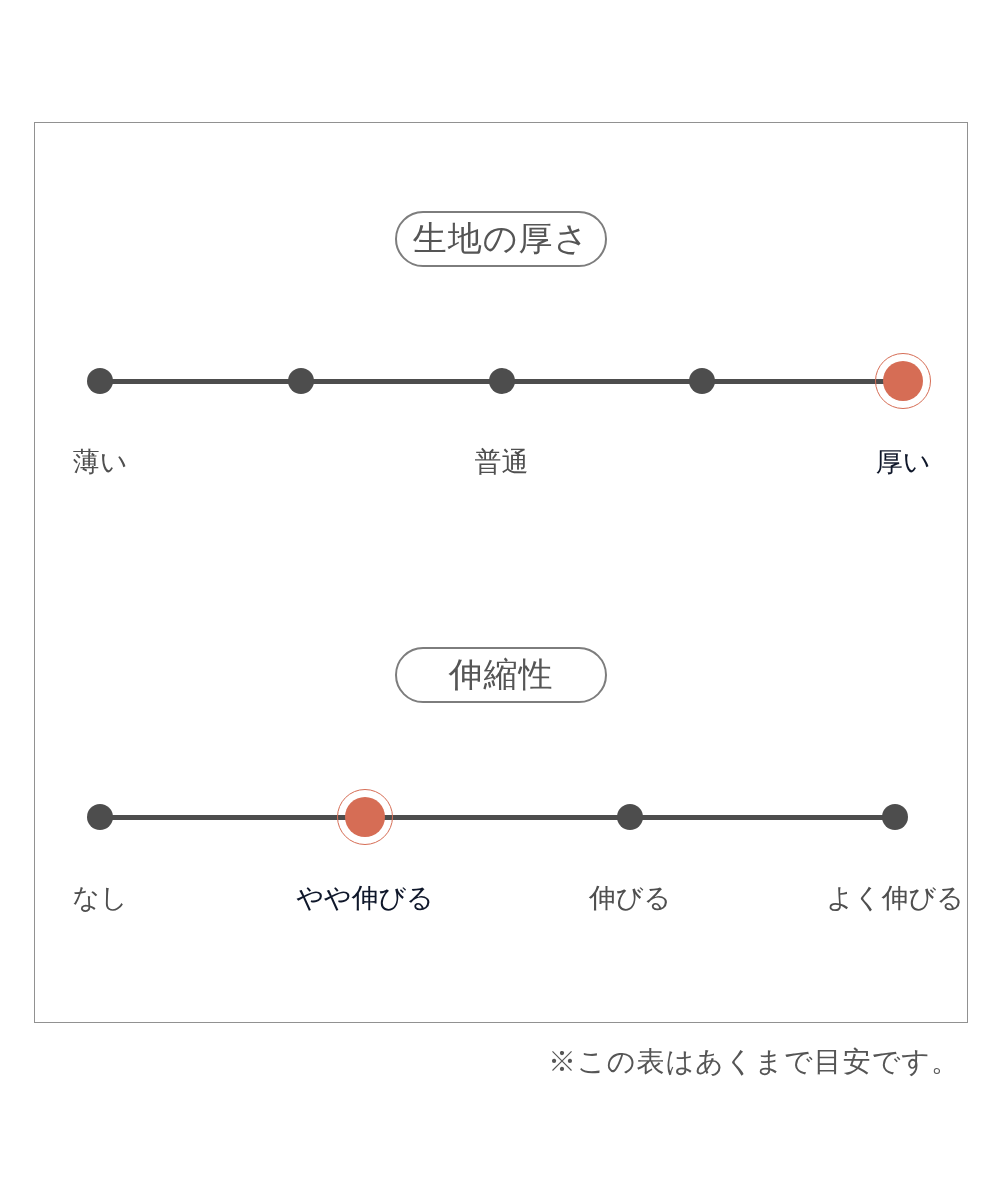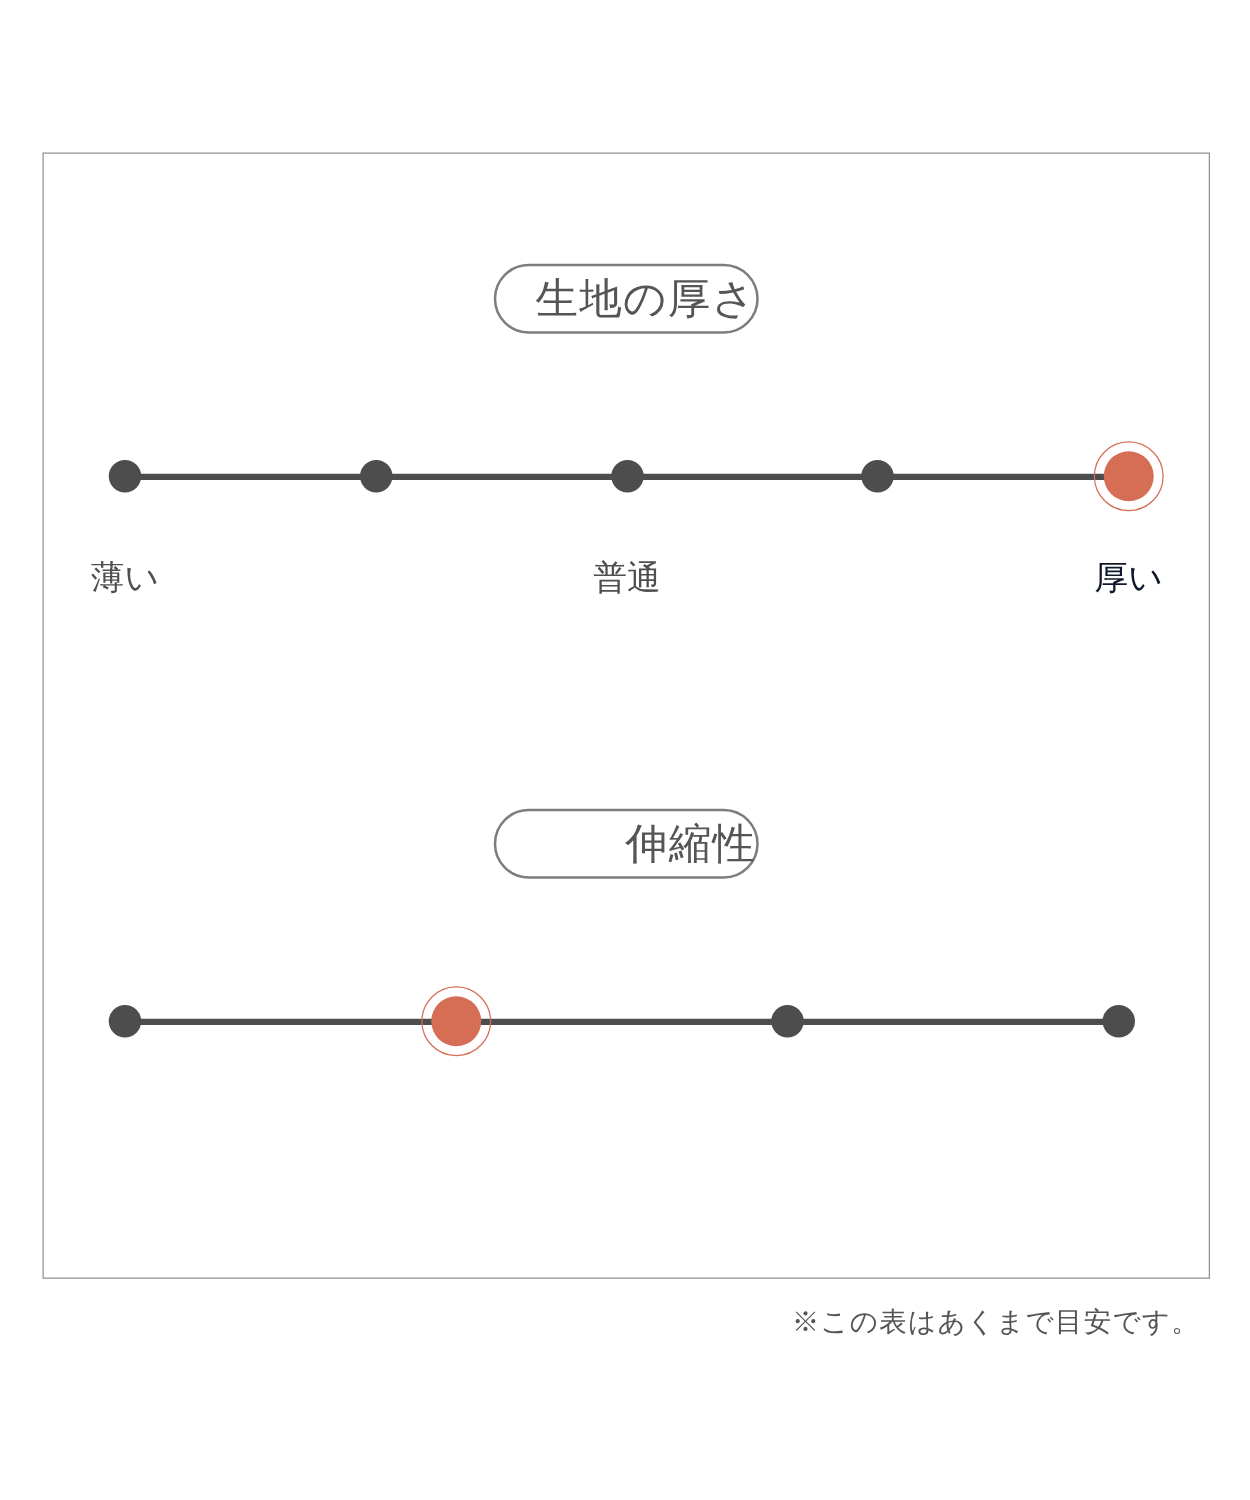--- a/index.html
+++ b/index.html
@@ -45,7 +45,7 @@
     box-sizing: border-box;
     display: flex;
     align-items: center;
-    justify-content: flex-end;
+    justify-content: center;
     background: #ffffff;
   }
   .pill-label {

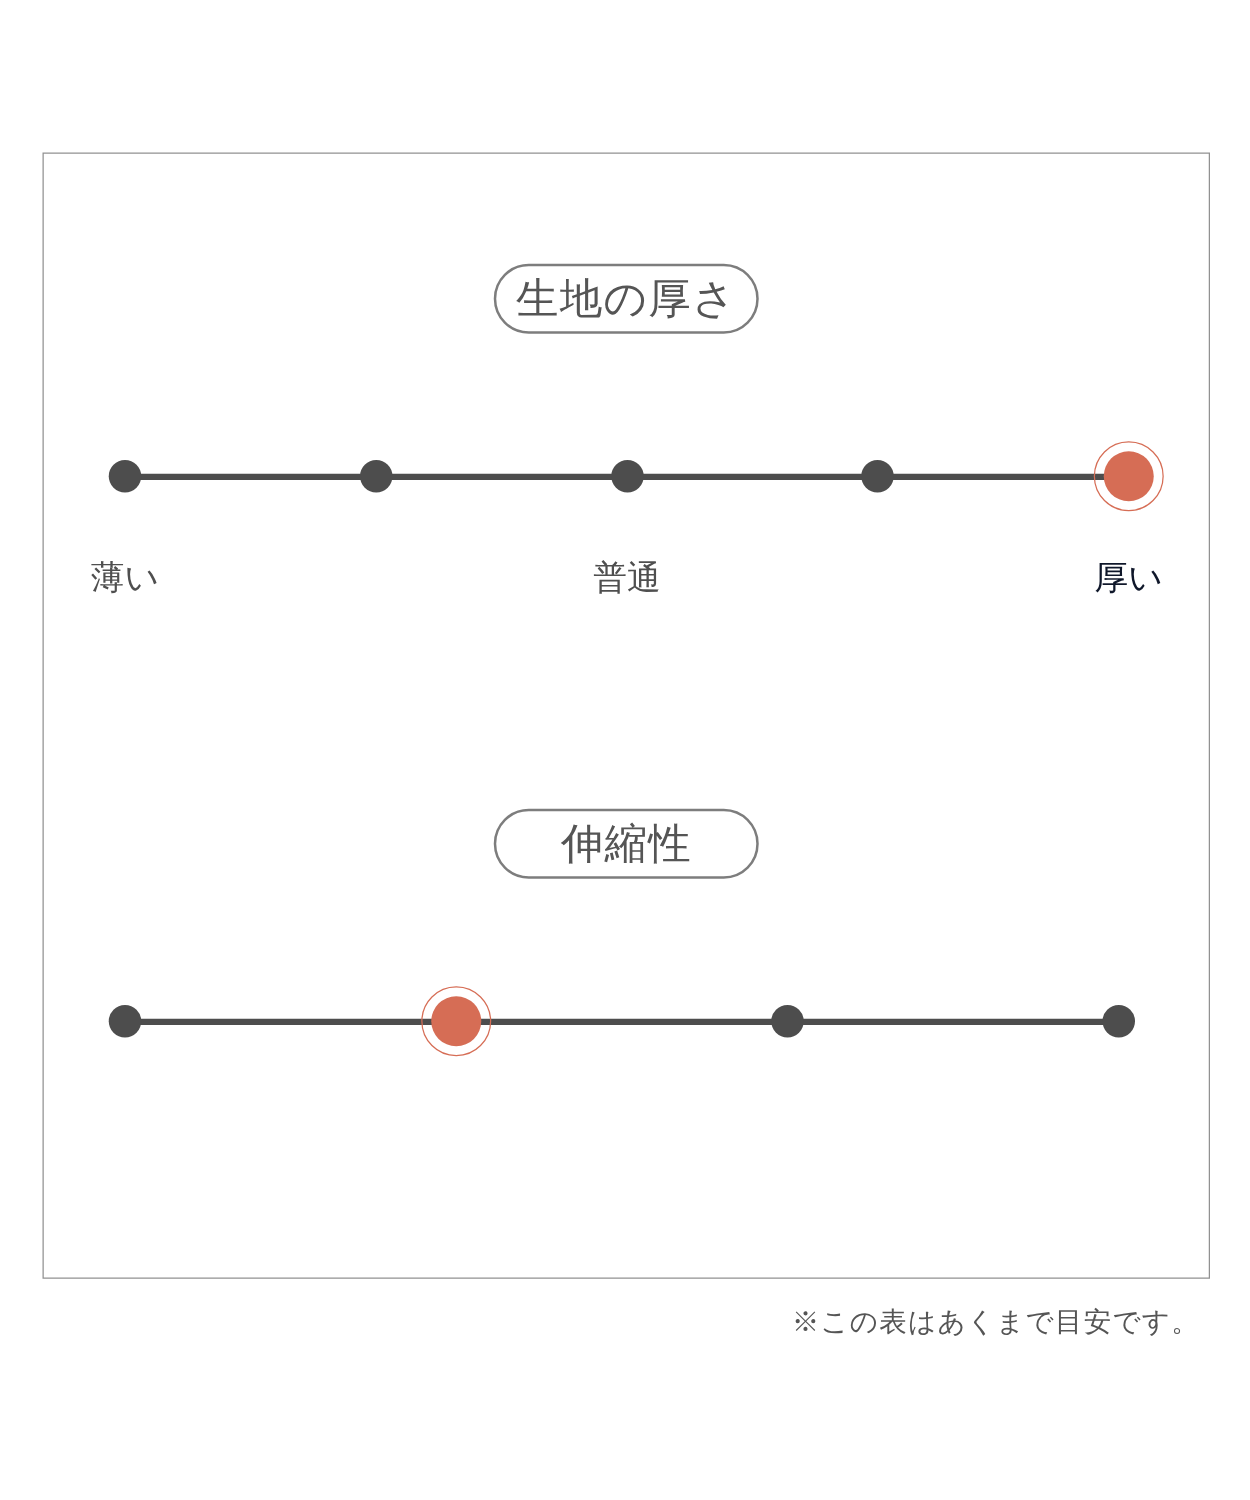--- a/index.html
+++ b/index.html
@@ -160,6 +160,12 @@
           <span class="dot" style="left: 66.6667%;"></span>
           <span class="dot" style="left: 100%;"></span>
         </div>
+    <div class="labels">
+          <span class="scale-label" style="left: 0%;">なし</span>
+          <span class="scale-label selected" style="left: 33.3333%;">やや伸びる</span>
+          <span class="scale-label" style="left: 66.6667%;">伸びる</span>
+          <span class="scale-label" style="left: 100%;">よく伸びる</span>
+        </div>
   </div>
 </div>
   <div class="footnote">※この表はあくまで目安です。</div>

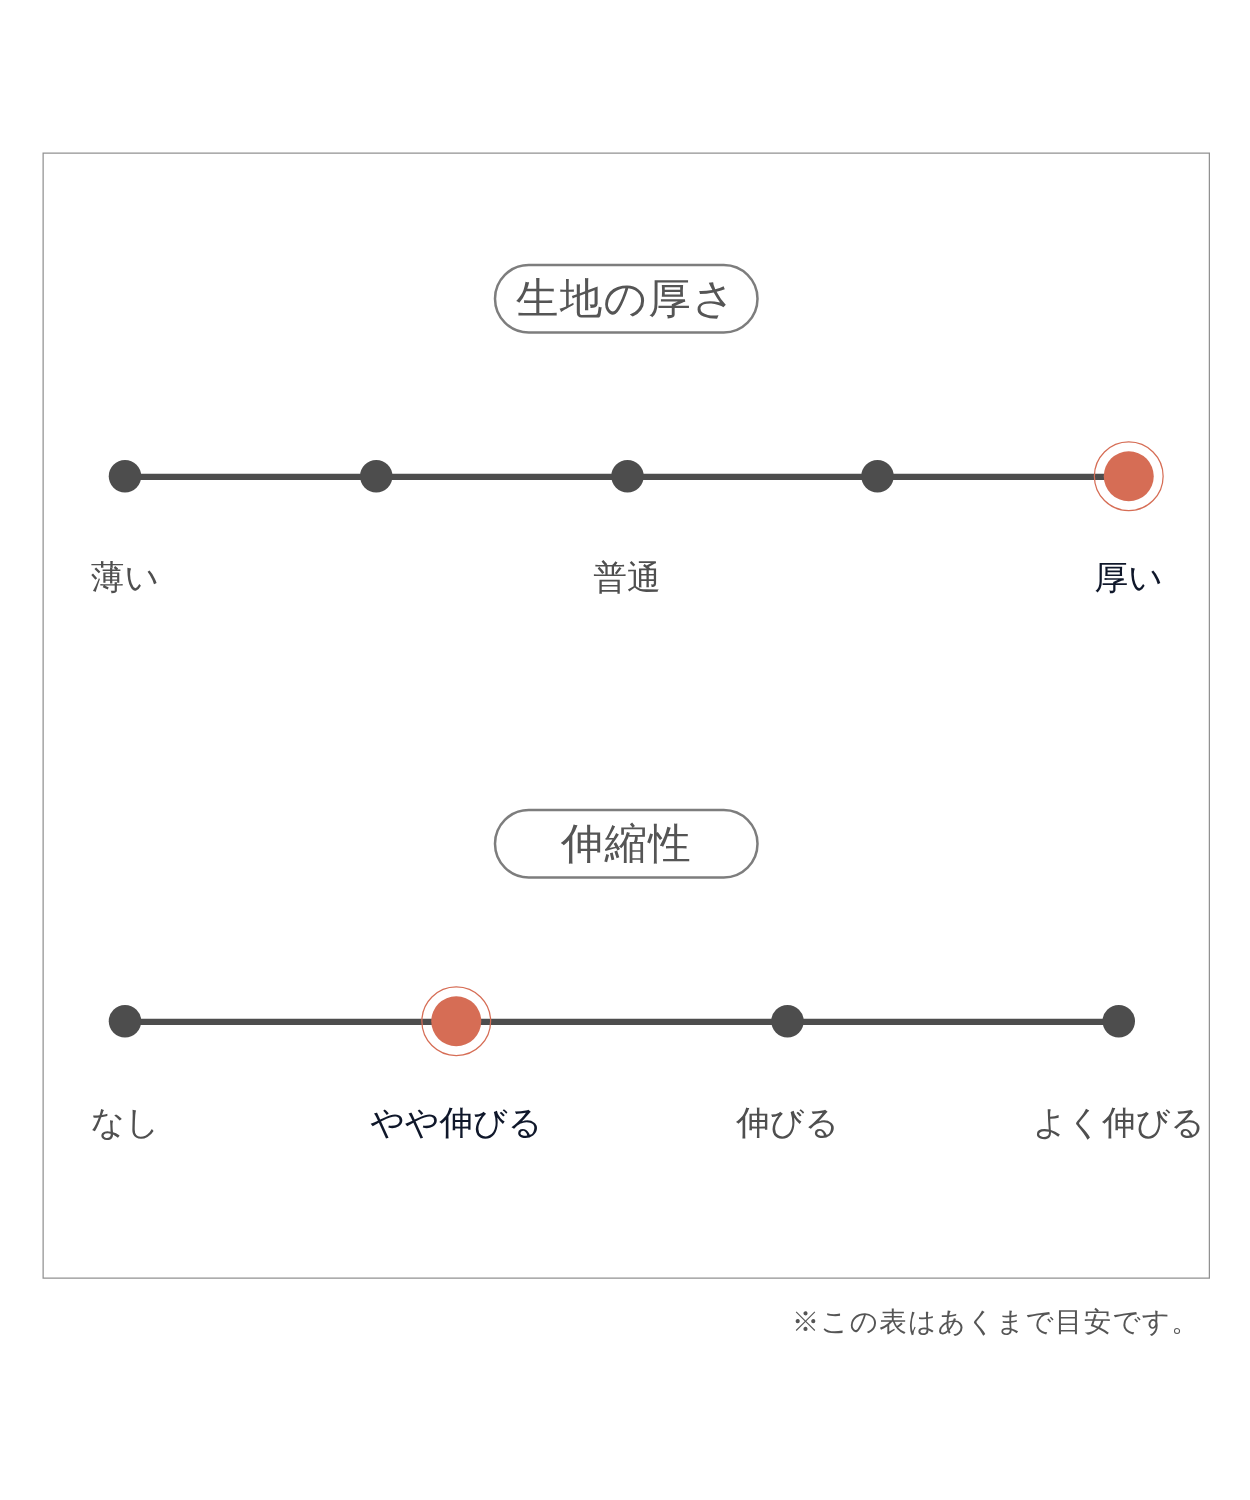--- a/index.html
+++ b/index.html
@@ -117,7 +117,7 @@
     position: absolute;
     top: 1043px;
     right: 40px;
-    font-size: 22px;
+    font-size: 28px;
     color: #555555;
     letter-spacing: 1px;
     white-space: nowrap;

